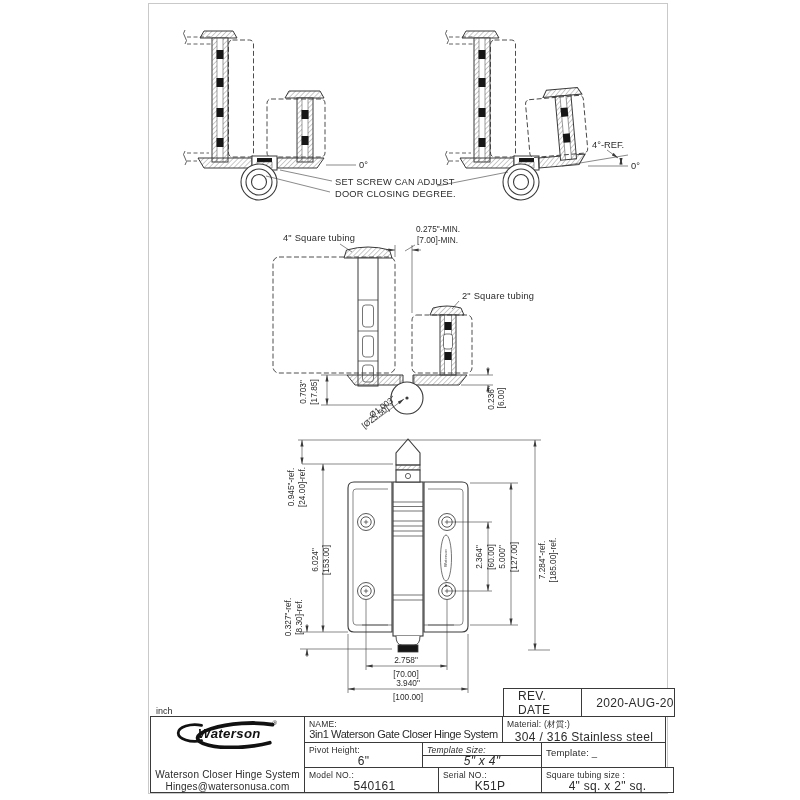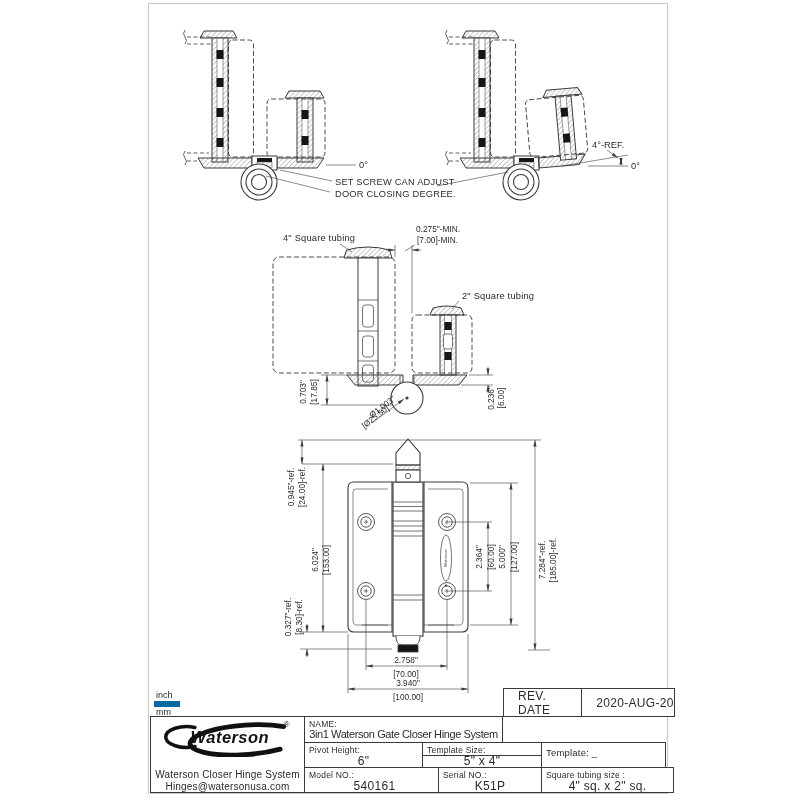--- a/index.html
+++ b/index.html
@@ -10,7 +10,7 @@
   .drawing-svg{position:absolute;left:0;top:0;}
   
   .units{position:absolute;left:154px;top:690px;width:26px;font-size:9px;line-height:10px;color:#2b2b2b;}
-  .units span{display:block;border-bottom:6px solid #0369a1;padding:0 2px 1px 2px;}
+  .units span{display:block;border-bottom:6px solid #0369a1;padding:0 2px 1px 2px;margin-top:16px;}
   
   .tb-cell{position:absolute;box-sizing:border-box;border:1px solid #3a3a3a;background:#fff;}
   .tb-label{font-size:8.5px;letter-spacing:0.2px;padding:2px 0 0 4px;color:#2b2b2b;}

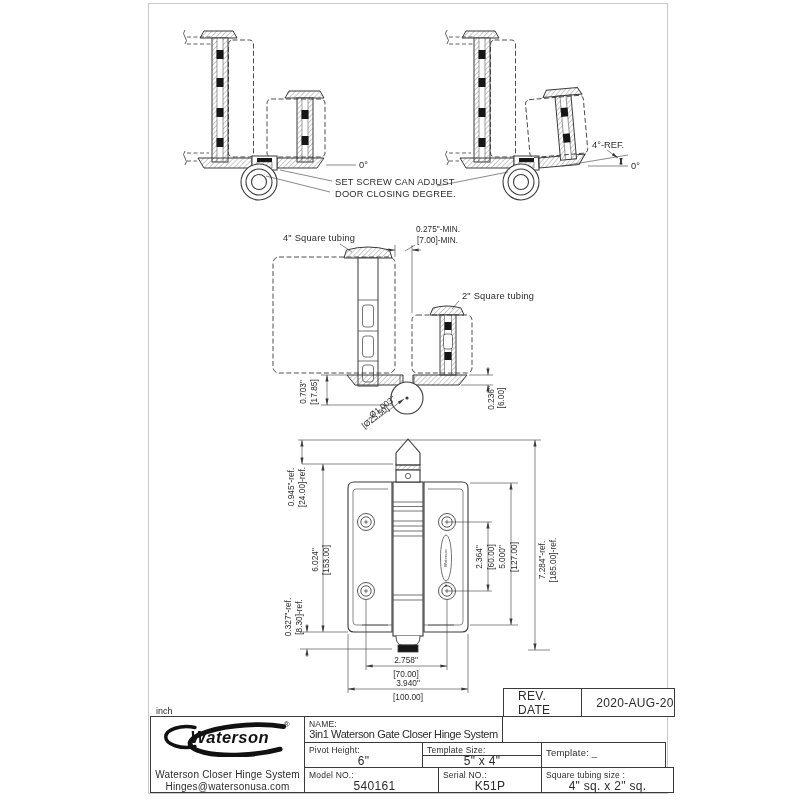--- a/index.html
+++ b/index.html
@@ -325,6 +325,10 @@
     <div class="tb-label">NAME:</div>
     <div class="tb-value name-value">3in1 Waterson Gate Closer Hinge System</div>
   </div>
+  <div class="tb-cell" style="left:502px;top:716px;width:164px;height:27px;">
+    <div class="tb-label">Material: (材質:)</div>
+    <div class="tb-value">304 / 316 Stainless steel</div>
+  </div>
 
   <div class="tb-cell" style="left:304px;top:742px;width:119px;height:26px;">
     <div class="tb-label">Pivot Height:</div>

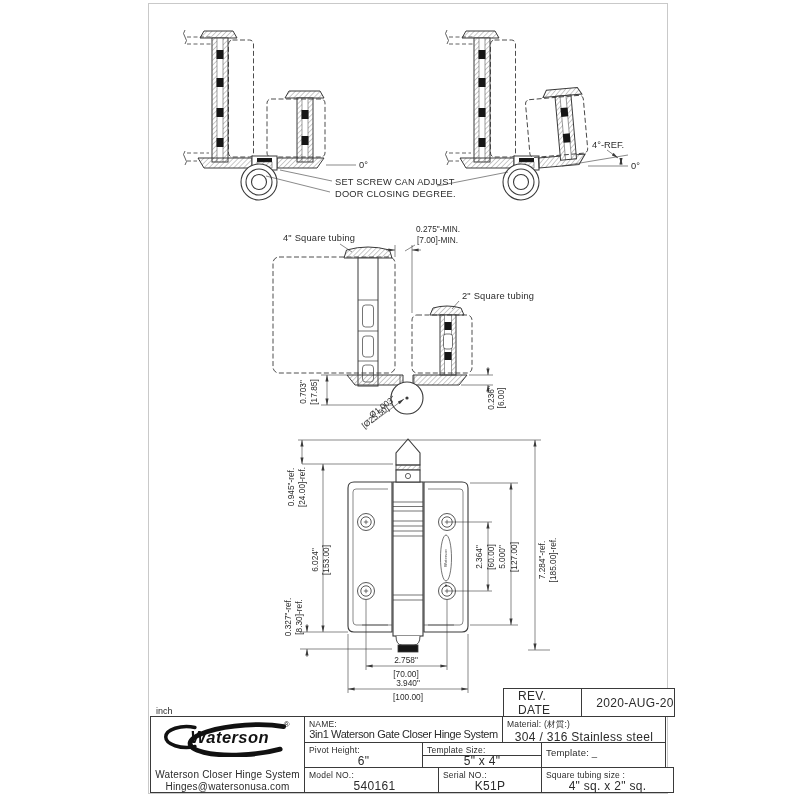--- a/index.html
+++ b/index.html
@@ -334,7 +334,7 @@
     <div class="tb-label">Pivot Height:</div>
     <div class="tb-value">6"</div>
   </div>
-  <div class="tb-cell" style="left:422px;top:742px;width:120px;height:14px;">
+  <div class="tb-cell" style="left:422px;top:742px;width:120px;height:14px;font-style:italic;">
     <div class="tb-label">Template Size:</div>
     <div class="tb-value">5" x 4"</div>
   </div>

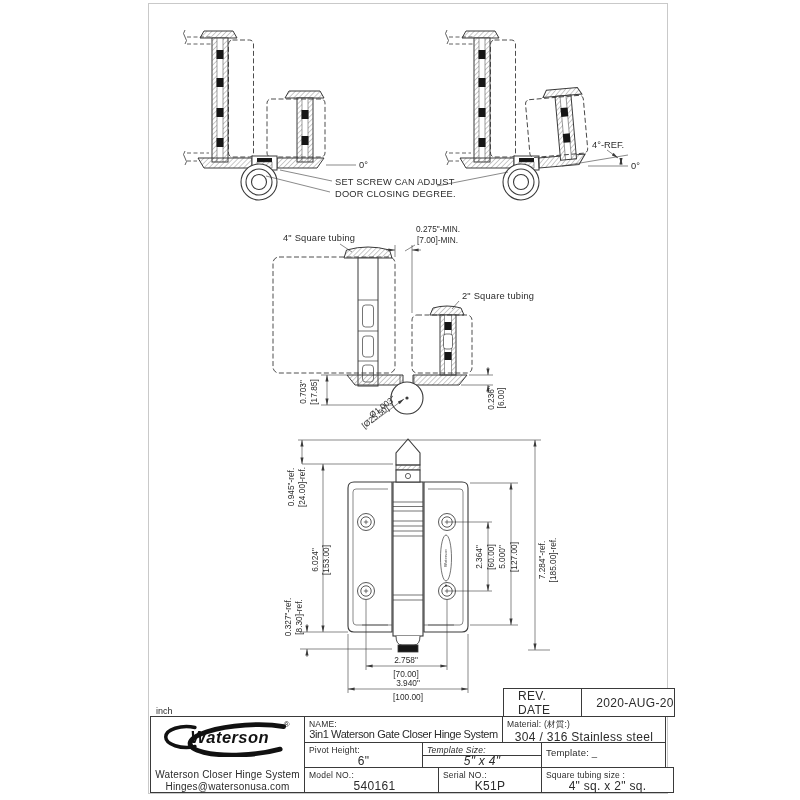--- a/index.html
+++ b/index.html
@@ -18,7 +18,7 @@
   .tb-center{display:flex;align-items:center;justify-content:center;font-size:12px;letter-spacing:0.3px;padding-left:14px;}
   .name-value{font-size:11px;letter-spacing:-0.4px;}
   .logo-cell{display:flex;flex-direction:column;align-items:center;justify-content:center;}
-  .brand-line1{font-size:10px;letter-spacing:0.2px;margin-top:12px;}
+  .brand-line1{font-size:10px;letter-spacing:0.2px;margin-top:20px;}
   .brand-line2{font-size:10px;letter-spacing:0.2px;margin-top:1px;}
 </style>
 </head>

